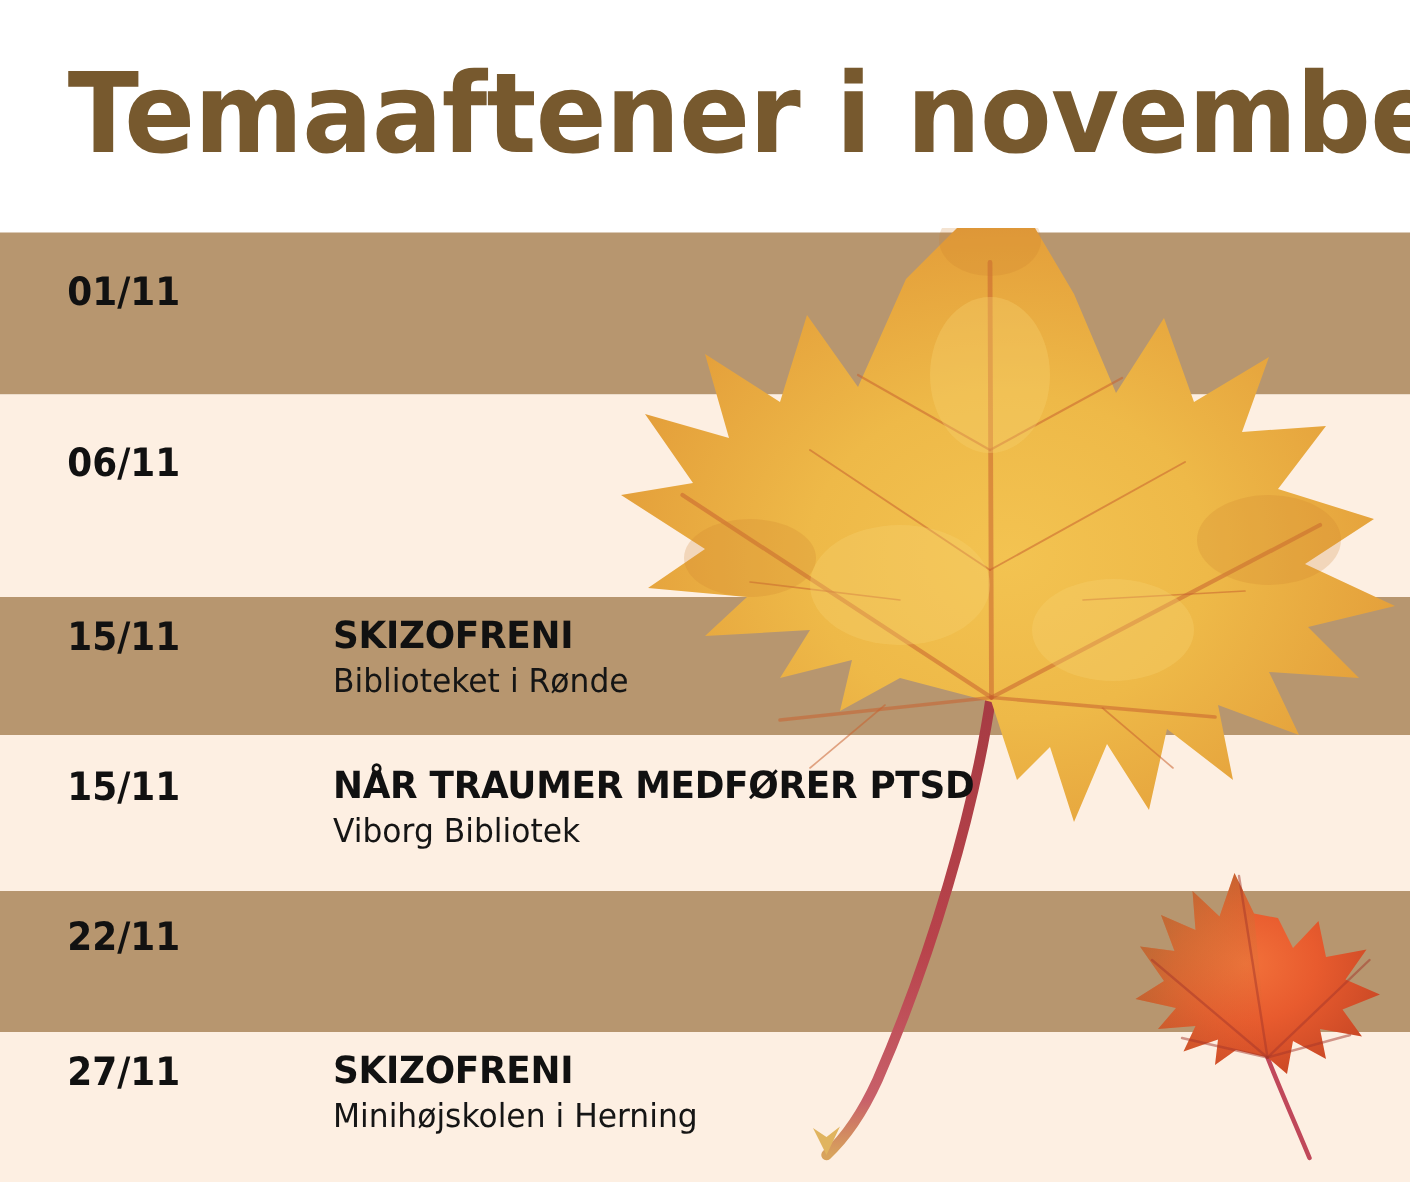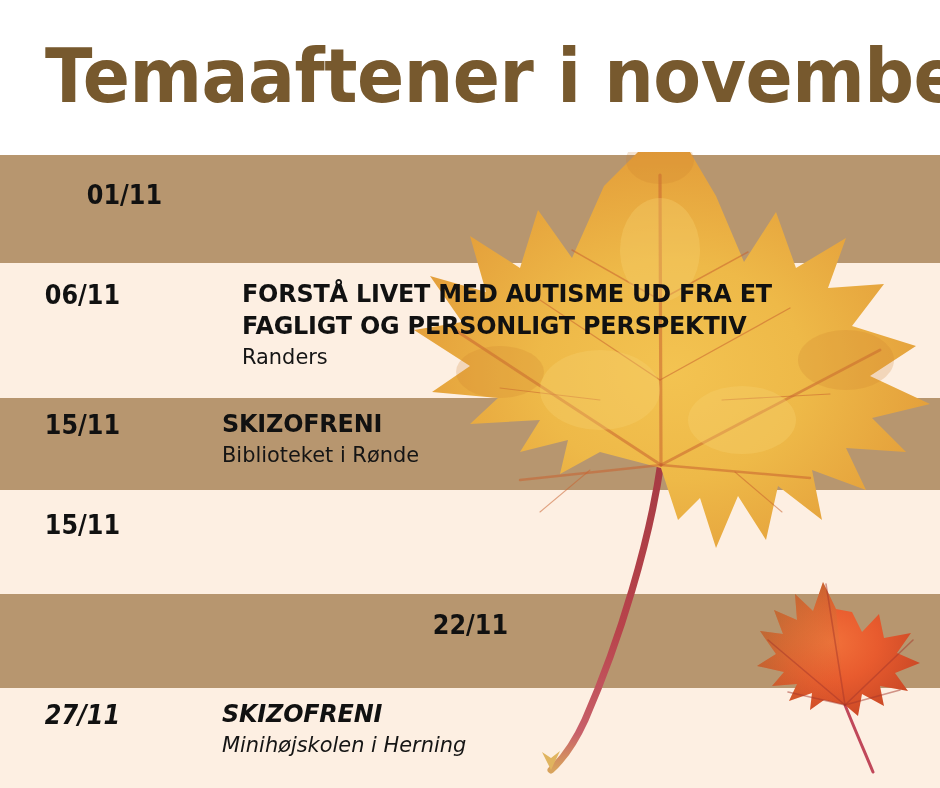--- a/index.html
+++ b/index.html
@@ -239,7 +239,7 @@
     <h1 id="poster-title">Temaaftener i november</h1>
   </div>
 
-  <div class="row" style="top:178px;padding-left:42px;">
+  <div class="row" style="top:178px;">
     <div class="row-date">01/11</div>
   </div>
 

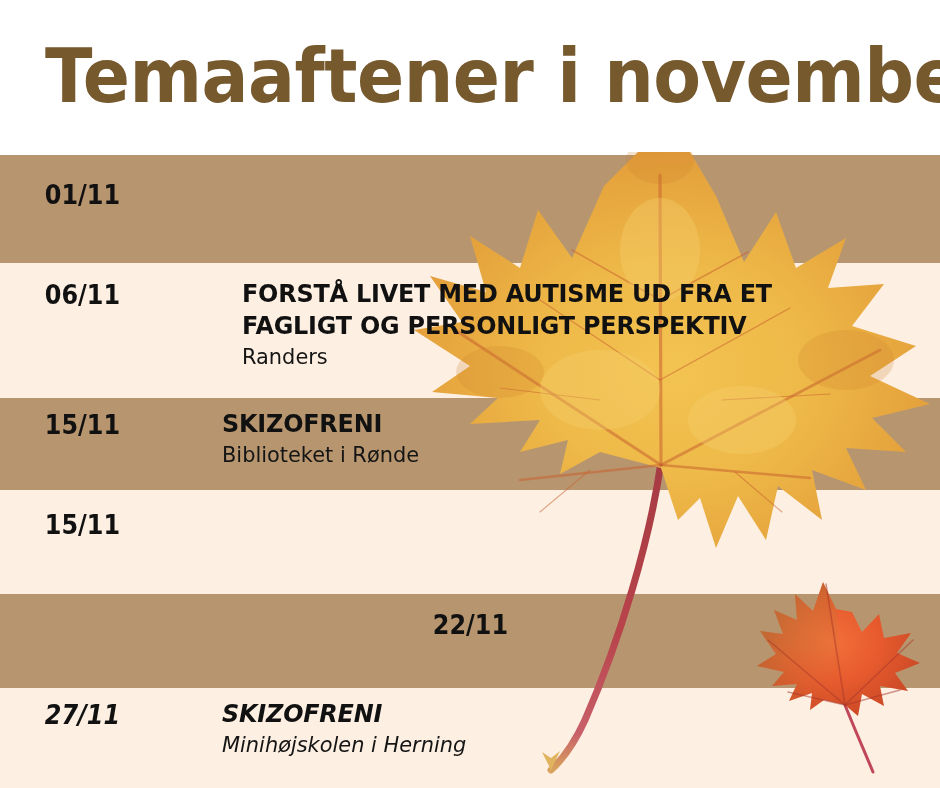--- a/index.html
+++ b/index.html
@@ -243,7 +243,7 @@
     <div class="row-date">01/11</div>
   </div>
 
-  <div class="row" style="top:278px;gap:20px;">
+  <div class="row" style="top:292px;">
     <div class="row-date">06/11</div>
     <div class="row-body">
       <div class="row-title">FORSTÅ LIVET MED AUTISME UD FRA ET

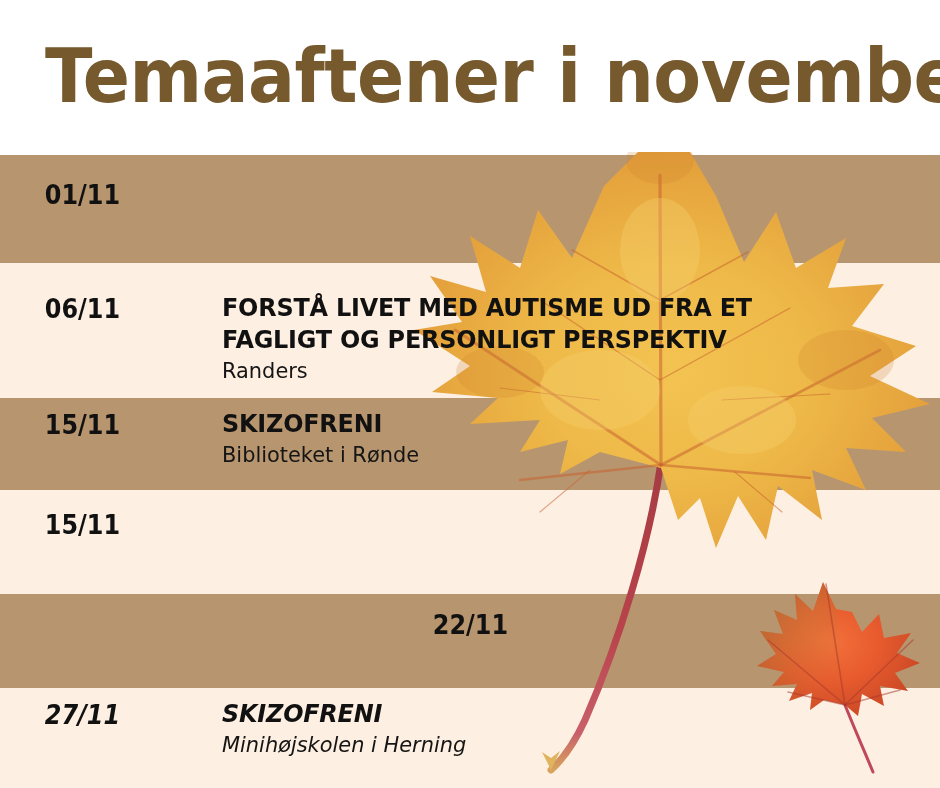--- a/index.html
+++ b/index.html
@@ -245,11 +245,6 @@
 
   <div class="row" style="top:292px;">
     <div class="row-date">06/11</div>
-    <div class="row-body">
-      <div class="row-title">FORSTÅ LIVET MED AUTISME UD FRA ET
-FAGLIGT OG PERSONLIGT PERSPEKTIV</div>
-      <div class="row-venue">Randers</div>
-    </div>
   </div>
 
   <div class="row" style="top:408px;">

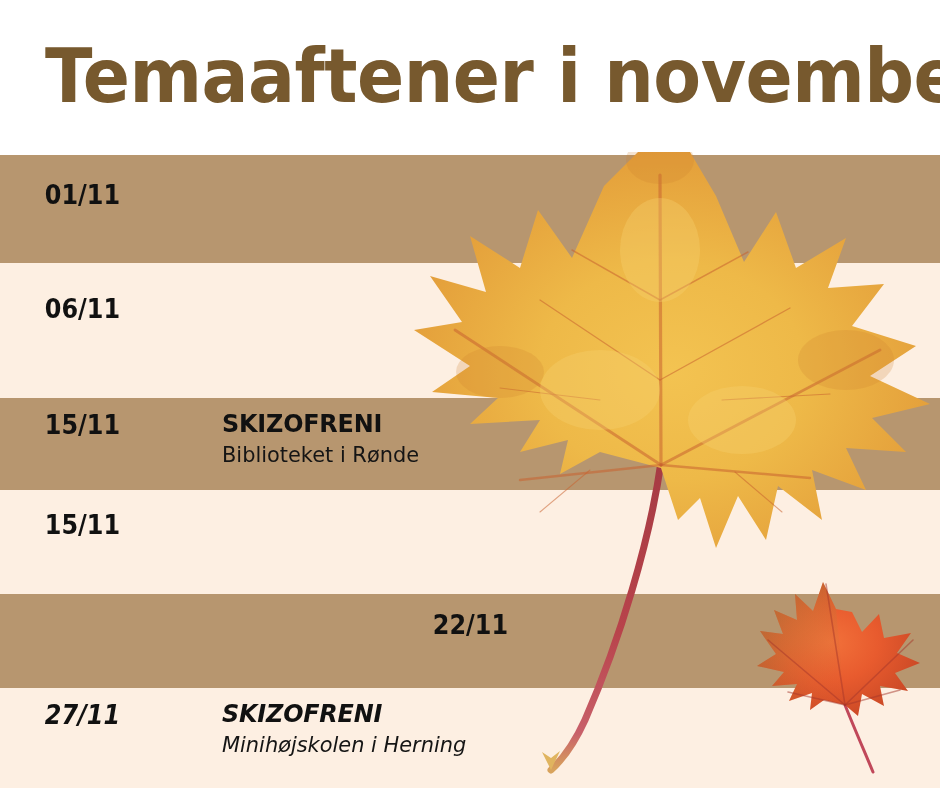--- a/index.html
+++ b/index.html
@@ -257,6 +257,10 @@
 
   <div class="row" style="top:508px;">
     <div class="row-date">15/11</div>
+    <div class="row-body">
+      <div class="row-title">NÅR TRAUMER MEDFØRER PTSD</div>
+      <div class="row-venue">Viborg Bibliotek</div>
+    </div>
   </div>
 
   <div class="row" style="top:608px;justify-content:center;">

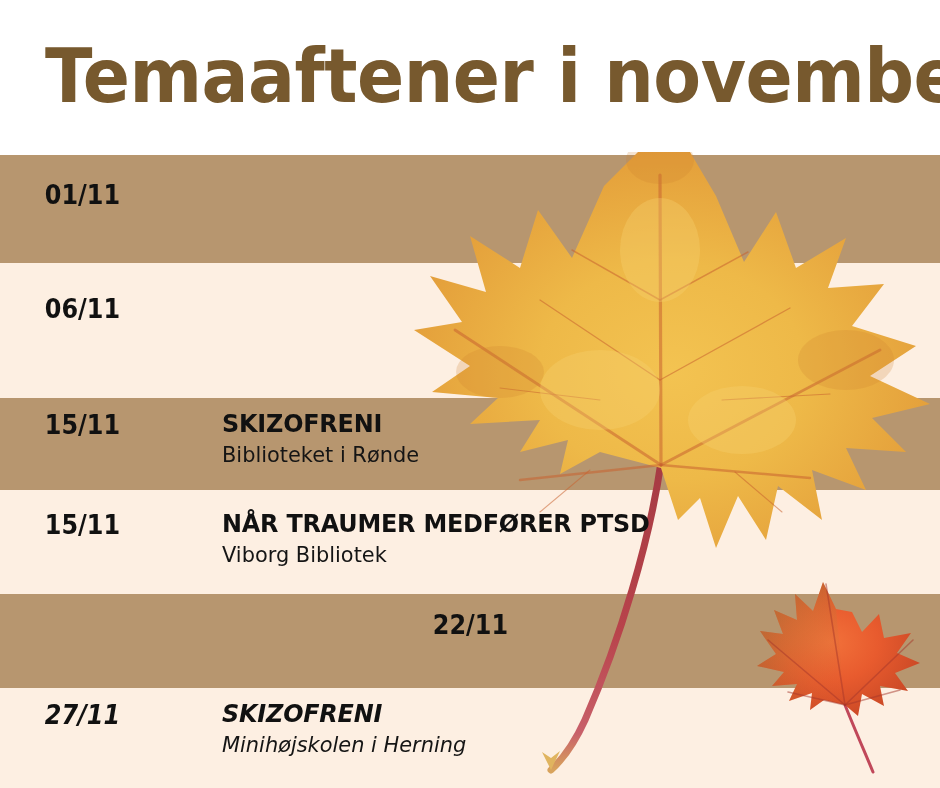--- a/index.html
+++ b/index.html
@@ -263,7 +263,7 @@
     </div>
   </div>
 
-  <div class="row" style="top:608px;justify-content:center;">
+  <div class="row" style="top:608px;">
     <div class="row-date">22/11</div>
   </div>
 

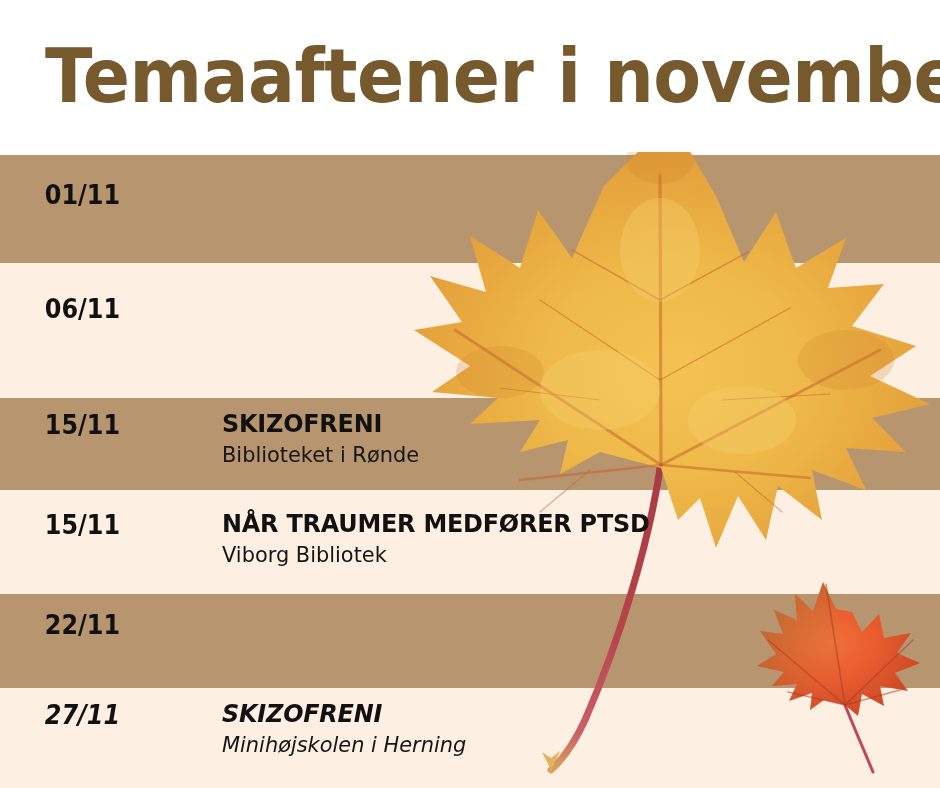--- a/index.html
+++ b/index.html
@@ -267,7 +267,7 @@
     <div class="row-date">22/11</div>
   </div>
 
-  <div class="row" style="top:698px;font-style:italic;">
+  <div class="row" style="top:698px;">
     <div class="row-date">27/11</div>
     <div class="row-body">
       <div class="row-title">SKIZOFRENI</div>

